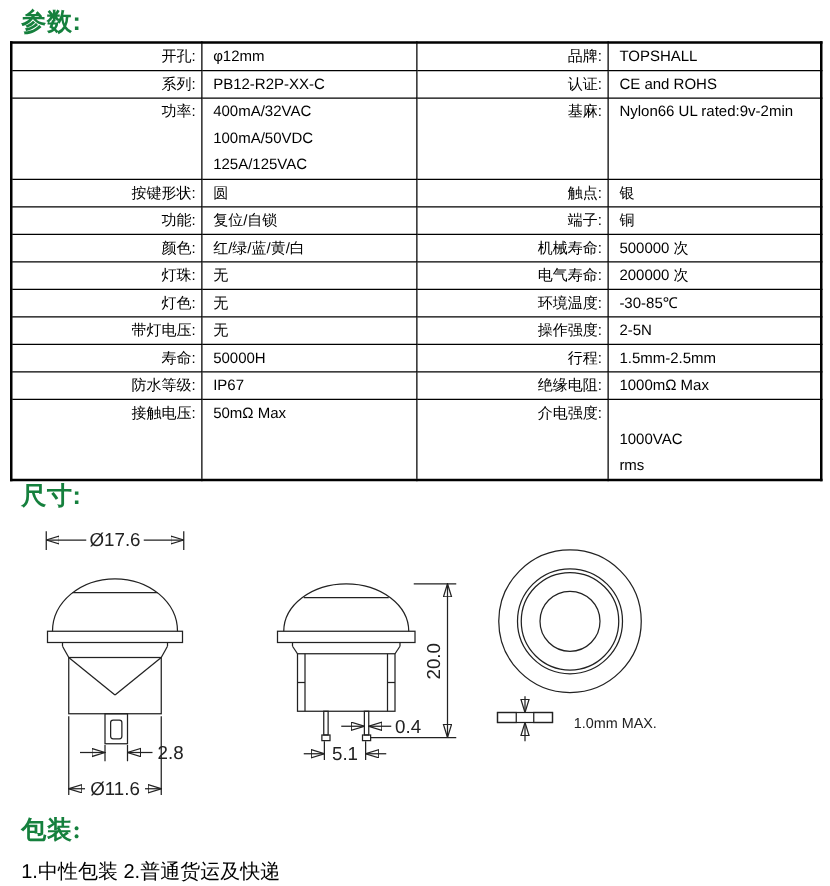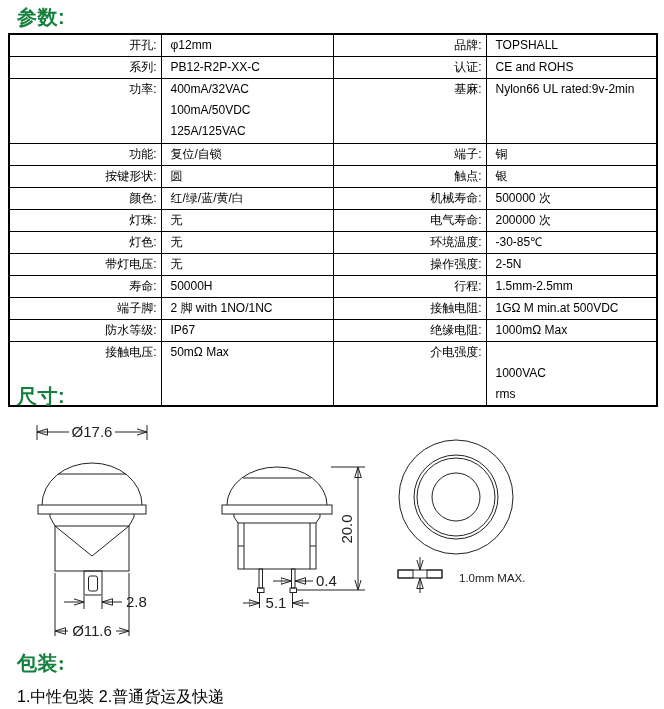--- a/index.html
+++ b/index.html
@@ -102,16 +102,16 @@
     <td class="val">Nylon66 UL rated:9v-2min</td>
   </tr>
   <tr class="r">
+    <td class="lab">按键形状:</td>
+    <td class="val">圆</td>
+    <td class="lab">触点:</td>
+    <td class="val">银</td>
+  </tr>
+  <tr class="r">
     <td class="lab">功能:</td>
     <td class="val">复位/自锁</td>
     <td class="lab">端子:</td>
     <td class="val">铜</td>
-  </tr>
-  <tr class="r">
-    <td class="lab">按键形状:</td>
-    <td class="val">圆</td>
-    <td class="lab">触点:</td>
-    <td class="val">银</td>
   </tr>
   <tr class="r">
     <td class="lab">颜色:</td>

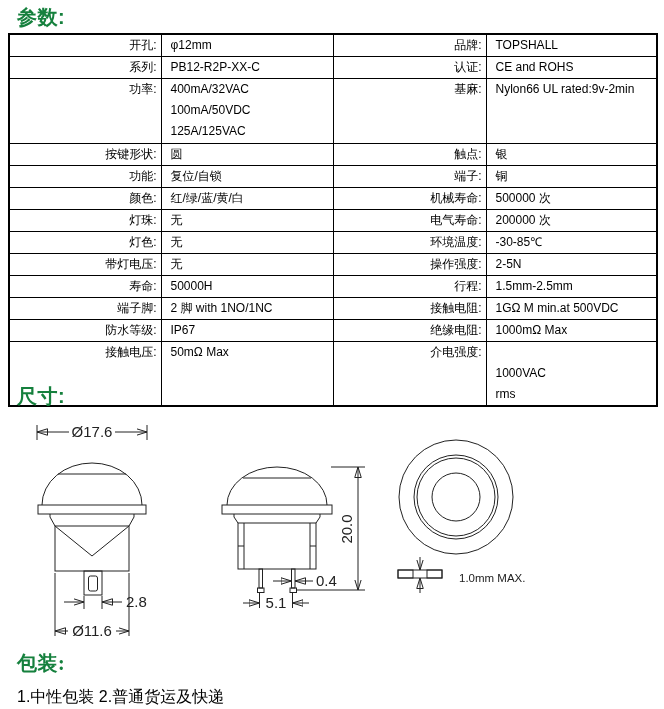--- a/index.html
+++ b/index.html
@@ -144,12 +144,6 @@
     <td class="val">1.5mm-2.5mm</td>
   </tr>
   <tr class="r">
-    <td class="lab">端子脚:</td>
-    <td class="val">2 脚  with 1NO/1NC</td>
-    <td class="lab">接触电阻:</td>
-    <td class="val">1GΩ M min.at 500VDC</td>
-  </tr>
-  <tr class="r">
     <td class="lab">防水等级:</td>
     <td class="val">IP67</td>
     <td class="lab">绝缘电阻:</td>

